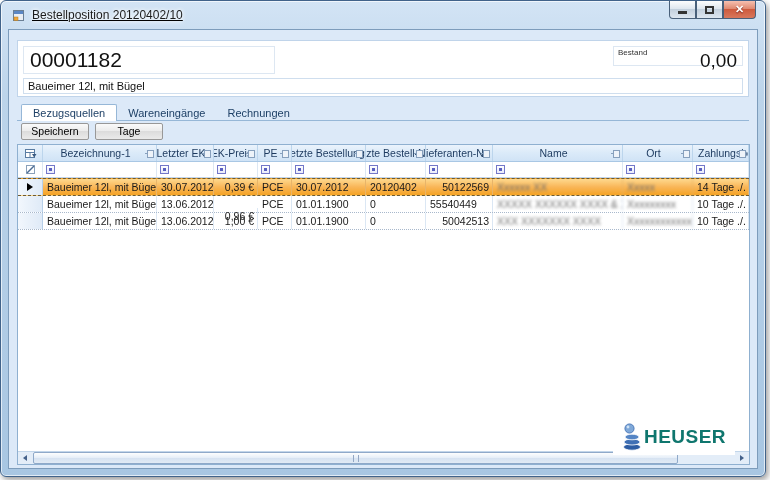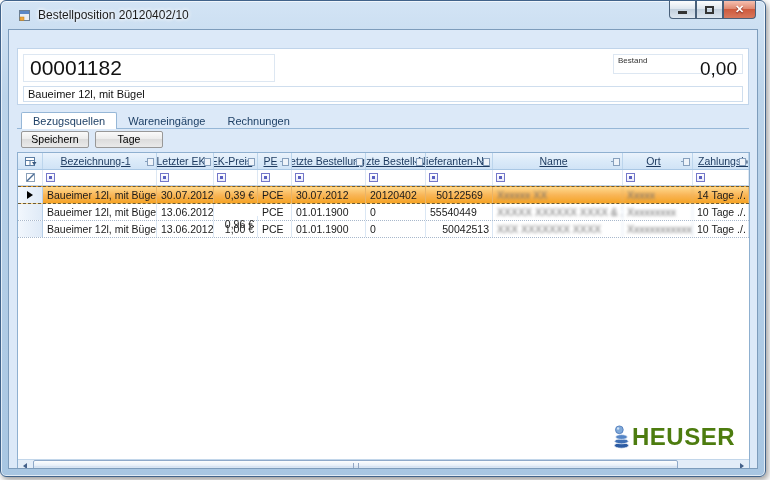--- a/index.html
+++ b/index.html
@@ -12,7 +12,7 @@
     background:linear-gradient(180deg,#d3e4f5 0%,#bcd4ea 20%,#a8c6e2 100%);
     box-shadow:2px 3px 6px rgba(0,0,0,.4), inset 0 0 0 1px rgba(255,255,255,.65); }
   .titlebar { position:absolute; left:0; top:0; right:0; height:28px;
-    display:flex; align-items:center; padding-left:16px; }
+    display:flex; align-items:center; padding-left:10px;text-decoration:underline; }
   .title-text { font-size:12px; color:#1c1c1c; margin-left:6px;
     text-shadow:0 0 4px #fff,0 0 4px #fff; white-space:nowrap; }
   .app-icon { width:15px; height:15px; flex:0 0 auto; }

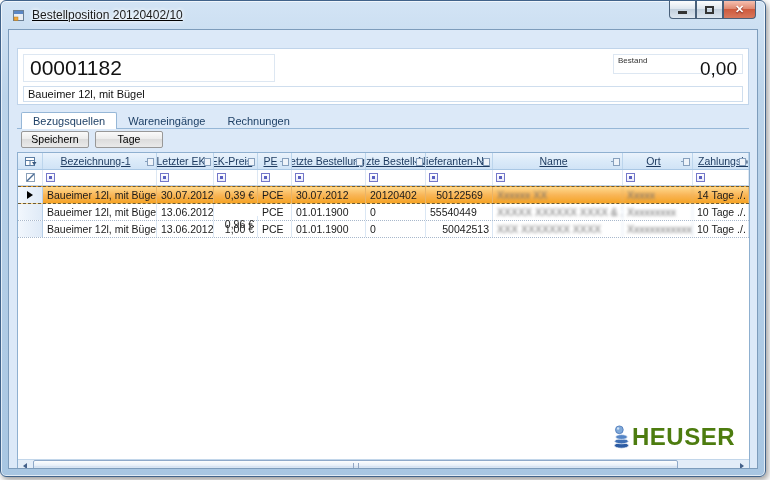--- a/index.html
+++ b/index.html
@@ -30,7 +30,7 @@
 
   
   .client { position:absolute; left:7px; top:28px; right:7px; bottom:7px;
-    background:#dce9f8; border:1px solid #7d9cbb; padding:18px 8px; overflow:hidden; }
+    background:#dce9f8; border:1px solid #7d9cbb; padding:10px 8px; overflow:hidden; }
 
   
   .toppanel { position:relative; height:57px; background:#fff;

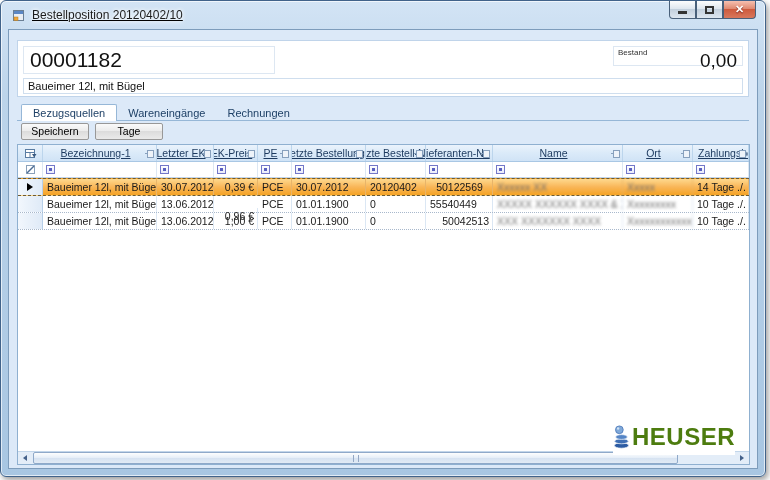--- a/index.html
+++ b/index.html
@@ -69,7 +69,7 @@
     border-bottom:1px solid #a9c7e4; }
   .hcell { position:relative; height:100%; border-right:1px solid #bcd5ec;
     display:flex; align-items:center; justify-content:center;
-    font-size:10.5px; color:#1d3a5f; overflow:hidden; white-space:nowrap; flex:0 0 auto;text-decoration:underline; }
+    font-size:10.5px; color:#1d3a5f; overflow:hidden; white-space:nowrap; flex:0 0 auto; }
   .hcell.hleft { justify-content:flex-start; padding-left:3px; }
   .hcell .lbl { padding:0 10px 0 2px; }
   .corner { width:25px; justify-content:center; }

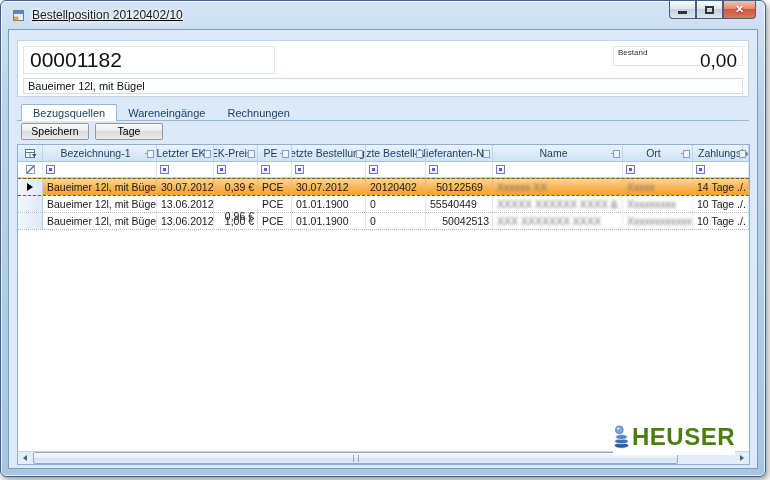--- a/index.html
+++ b/index.html
@@ -273,7 +273,7 @@
             <div class="cell" style="width: 34px; text-align: left;">PCE</div>
             <div class="cell" style="width: 74px; text-align: left;">30.07.2012</div>
             <div class="cell" style="width: 60px; text-align: left;">20120402</div>
-            <div class="cell" style="width: 67px; text-align: center;">50122569</div>
+            <div class="cell" style="width: 67px; text-align: right;">50122569</div>
             <div class="cell blurred" style="width: 130px; text-align: left;">Xxxxxx XX</div>
             <div class="cell blurred" style="width: 70px; text-align: left;">Xxxxx</div>
             <div class="cell" style="width: 56px; text-align: left;">14 Tage ./. 3</div>

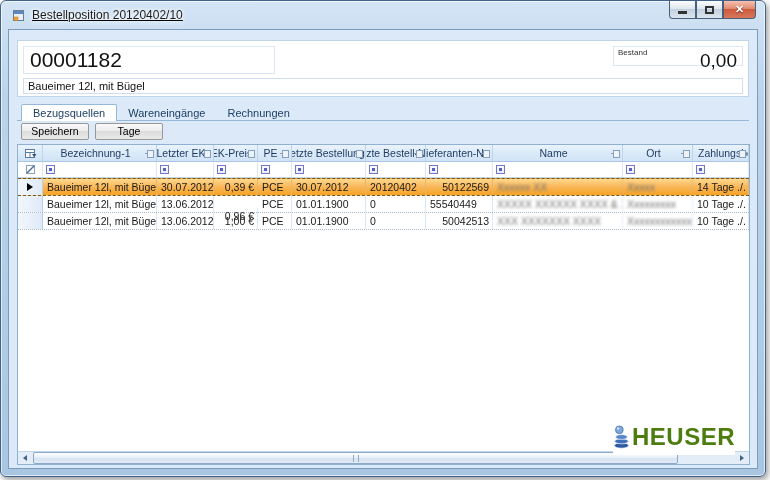--- a/index.html
+++ b/index.html
@@ -123,8 +123,8 @@
   .logo { position:absolute; right:22px; bottom:13px; width:122px; height:36px;
     background:#fff; display:flex; align-items:center; justify-content:center;
     z-index:5; }
-  .logo-text { font-size:24px; font-weight:bold; letter-spacing:0.5px;
-    color:#4d7c0f; margin-left:2px; text-shadow:0 1px 0 rgba(255,255,255,.5); }
+  .logo-text { font-size:19px; font-weight:bold; letter-spacing:0.5px;
+    color:#0f766e; margin-left:2px; text-shadow:0 1px 0 rgba(255,255,255,.5); }
 </style>
 </head>
 <body>

